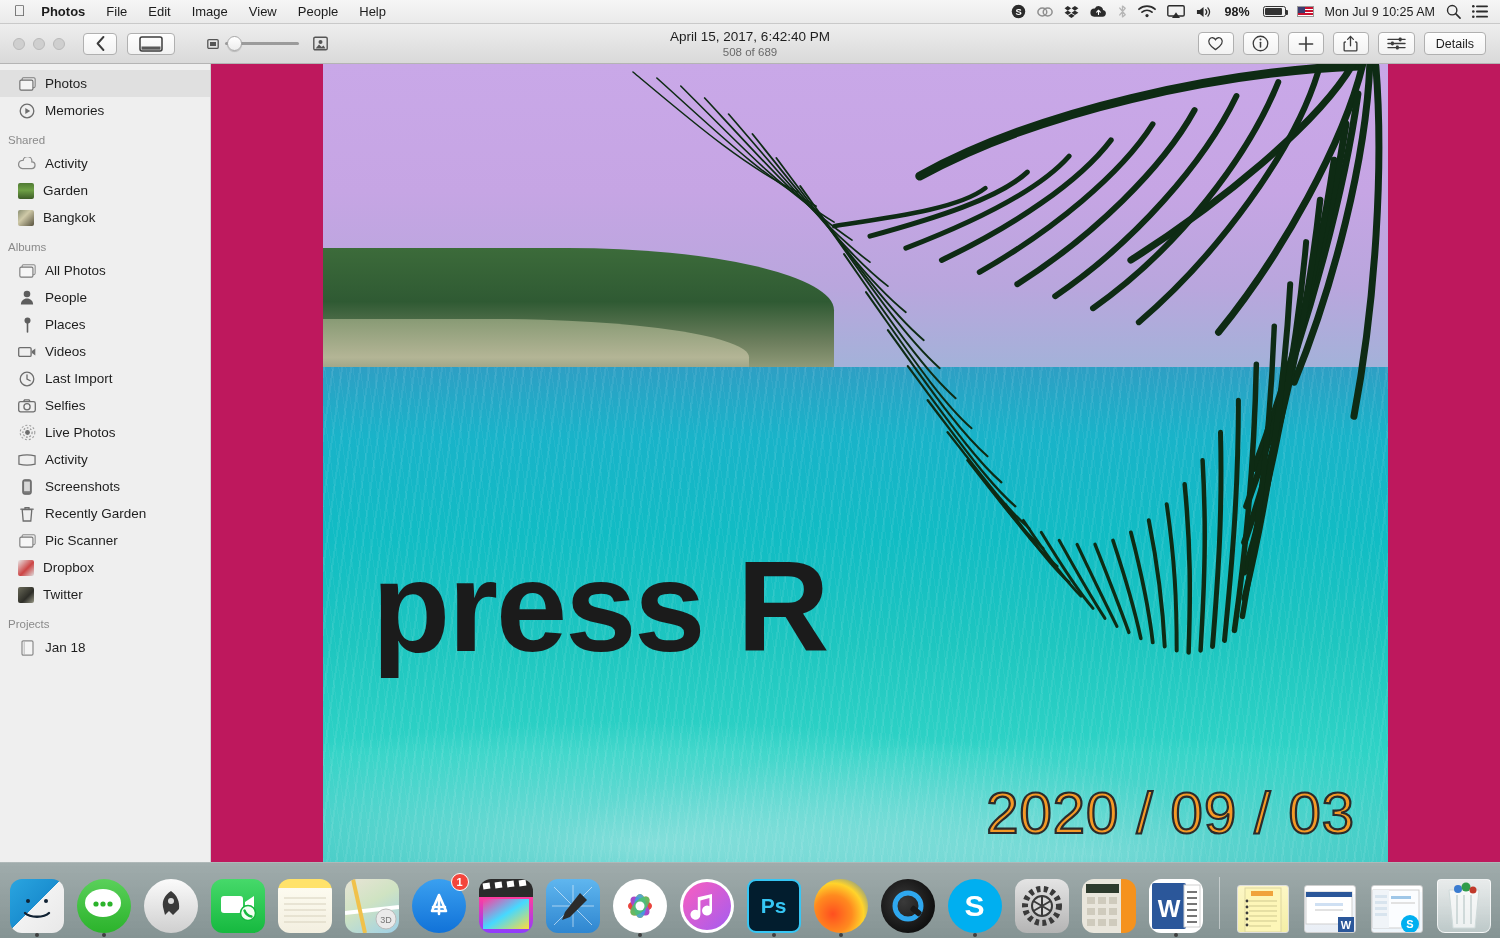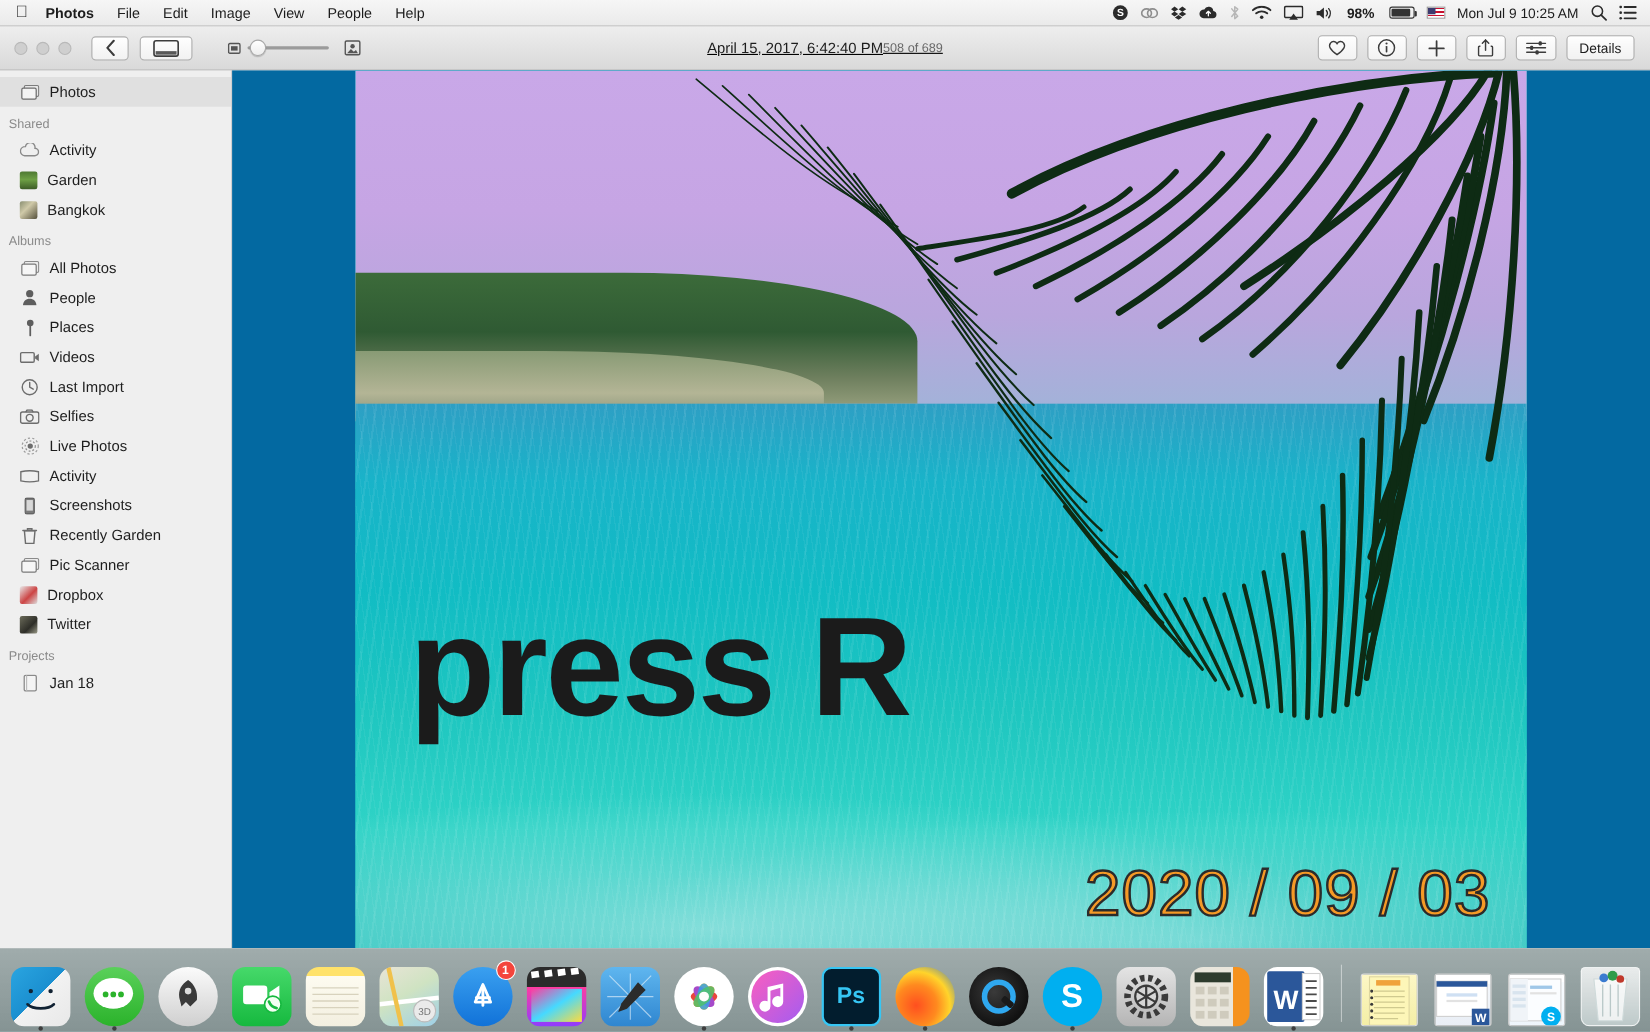--- a/index.html
+++ b/index.html
@@ -59,9 +59,8 @@
   .sm-ico{color:#555;display:flex;align-items:center;}
   #title-center{
     position:absolute;left:0;right:0;top:0;bottom:0;
-    display:flex;align-items:center;justify-content:center;
+    display:flex;flex-direction:column;align-items:center;justify-content:center;
     pointer-events:none;
-    text-decoration:underline;
   }
   #title-center .t1{font-size:13.5px;color:#1e1e1e;line-height:16px;}
   #title-center .t2{font-size:11.5px;color:#6a6a6a;line-height:14px;}

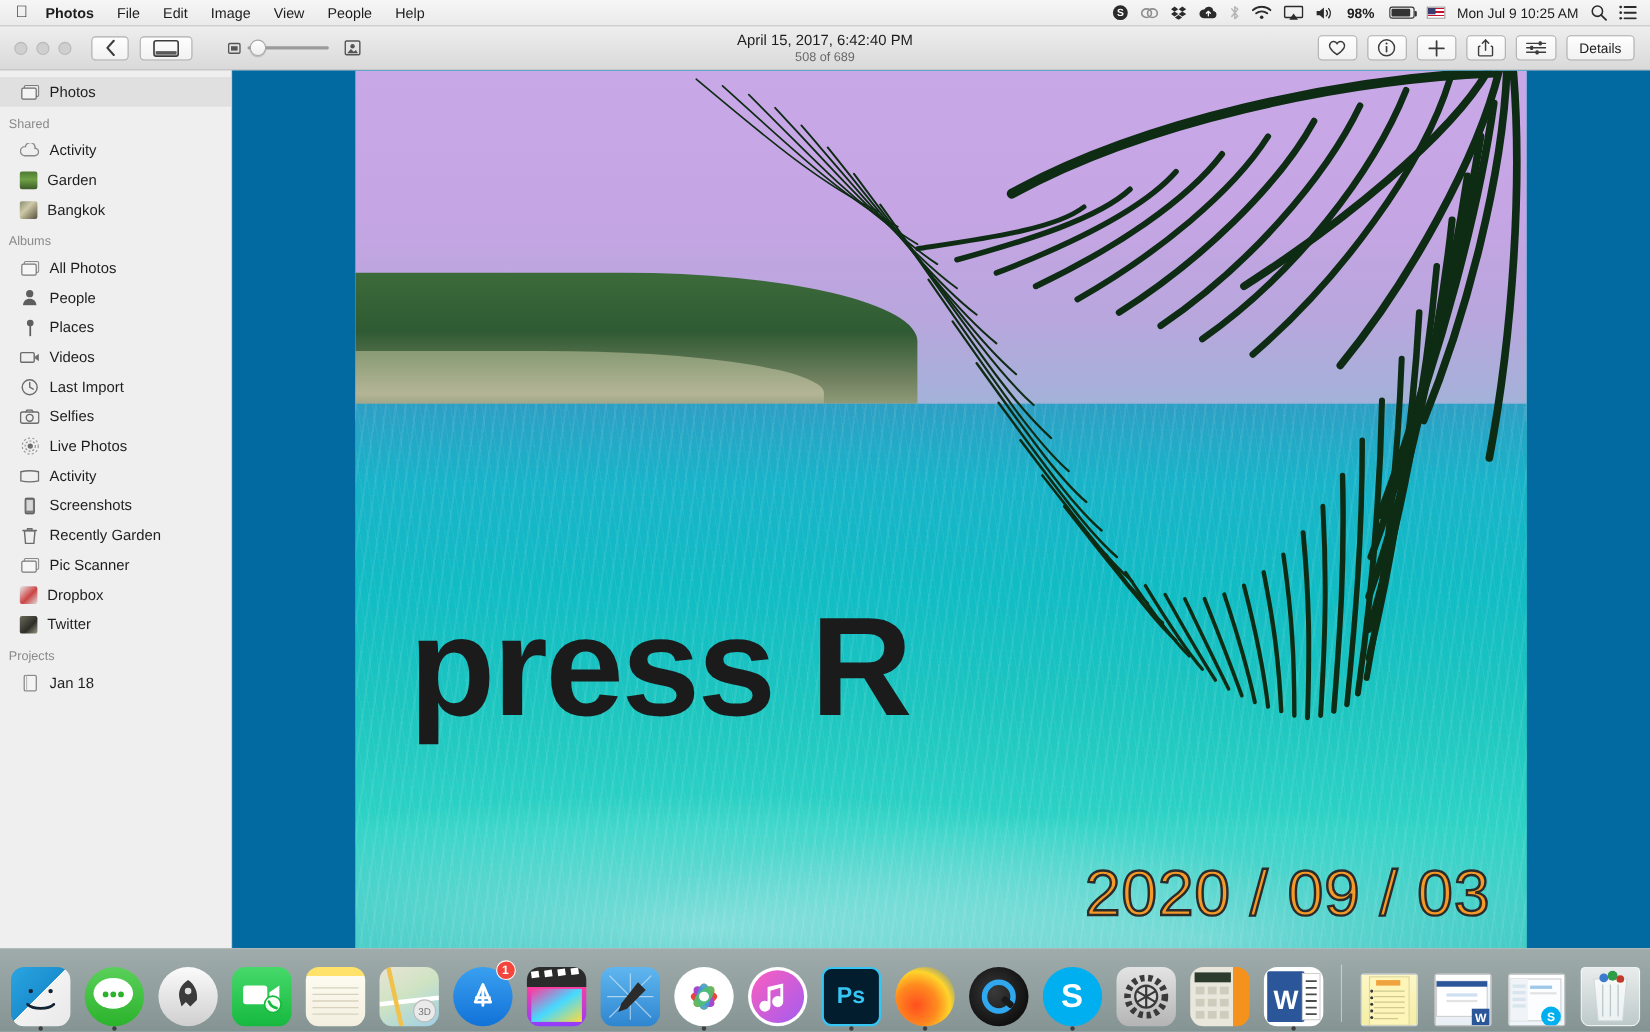--- a/index.html
+++ b/index.html
@@ -372,6 +372,15 @@
             </svg>
         </span>
         <span>Photos</span>
+      </div>
+      <div class="side-row">
+        <span class="side-ico">
+          <svg width="16" height="16" viewBox="0 0 16 16">
+              <circle cx="8" cy="8" r="6.8" fill="none" stroke="#6d6d6d" stroke-width="1.3"></circle>
+              <path d="M6.3 4.9 L11.2 8 L6.3 11.1Z" fill="#6d6d6d"></path>
+            </svg>
+        </span>
+        <span>Memories</span>
       </div>
 
       <div class="side-head">Shared</div>

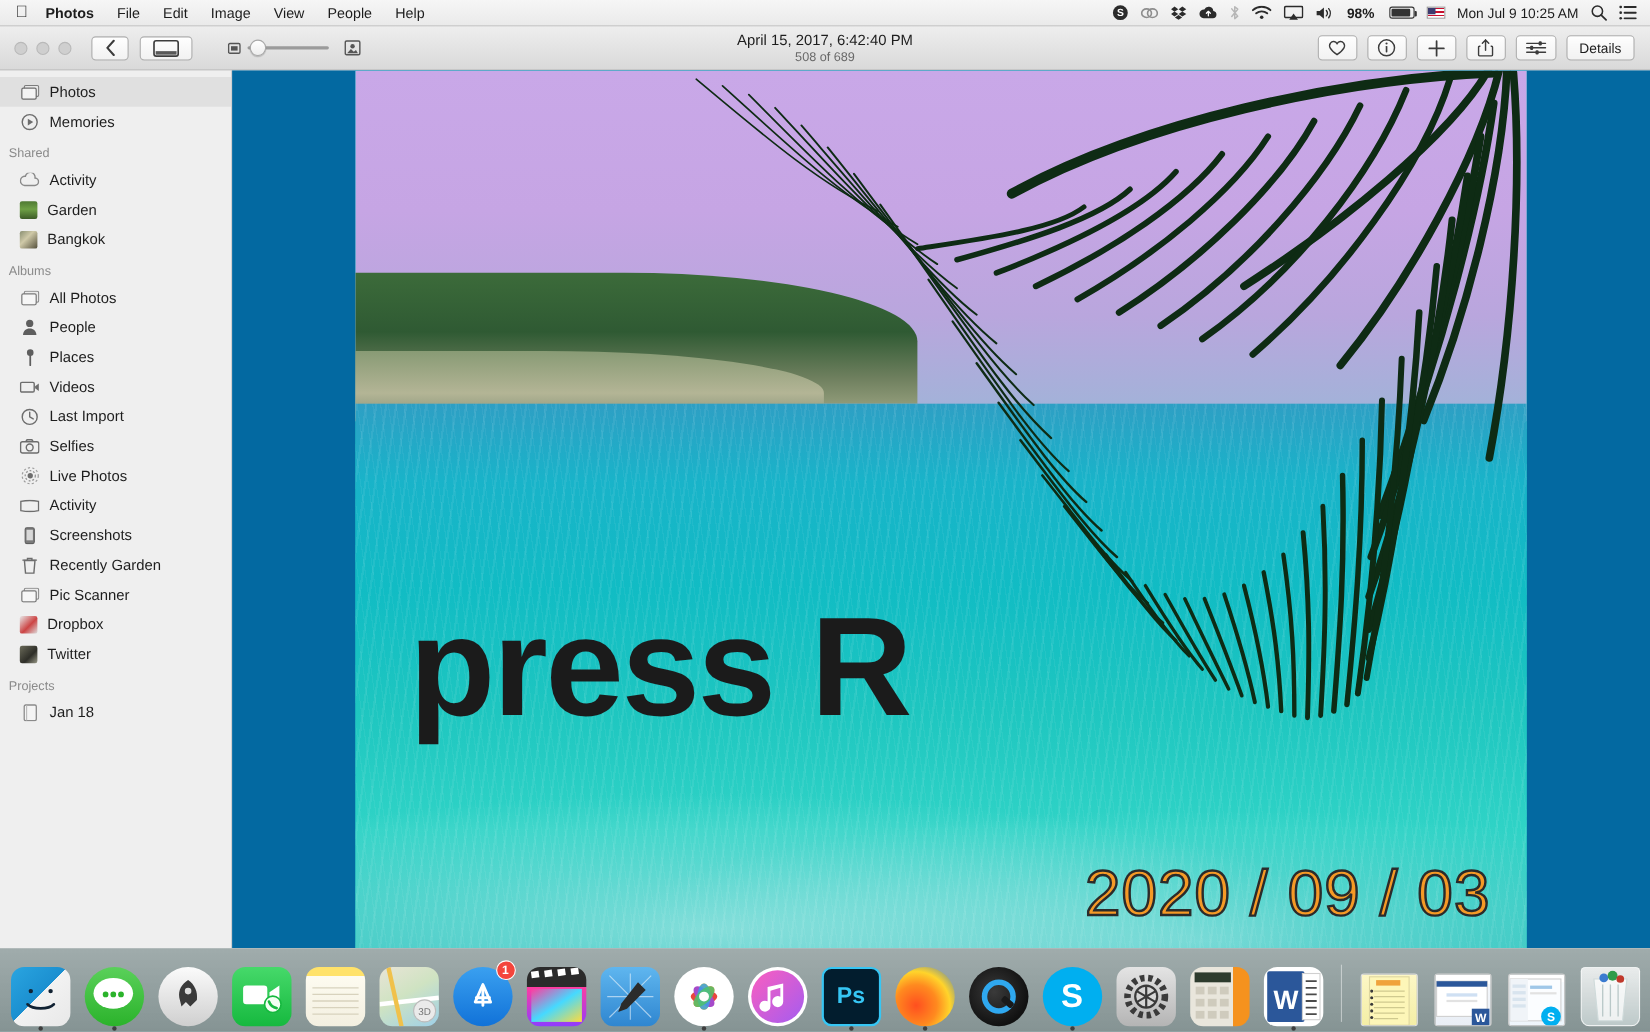--- a/index.html
+++ b/index.html
@@ -92,7 +92,7 @@
   .th-twitter{background:linear-gradient(135deg,#6b6b5a 0%,#2e2e28 60%,#9a9a88 100%);}
 
   
-  #viewer{flex:1;position:relative;background:#0369a1;display:flex;align-items:flex-start;justify-content:center;}
+  #viewer{flex:1;position:relative;background:#be185d;display:flex;align-items:flex-start;justify-content:center;}
   #photo{
     position:relative;width:1065px;height:798px;overflow:hidden;
     background:#17b6bd;

